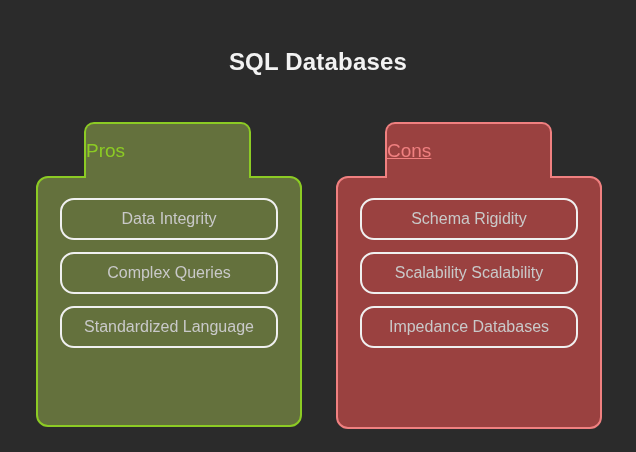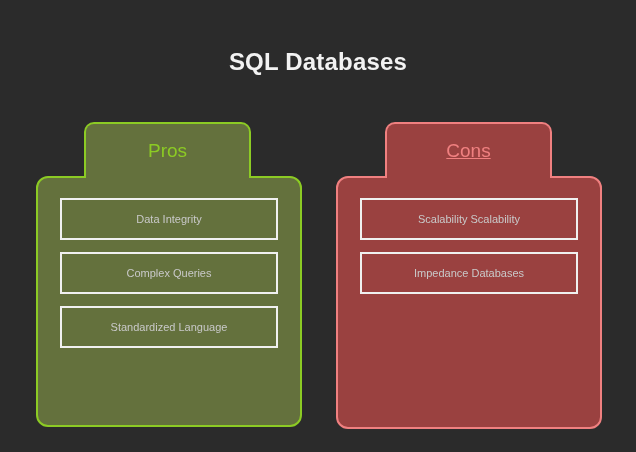--- a/index.html
+++ b/index.html
@@ -55,7 +55,7 @@
     border-top-right-radius: 10px;
     display: flex;
     align-items: center;
-    justify-content: center;
+    justify-content: flex-start;
     font-size: 19px;
     line-height: 22px;
     z-index: 2;

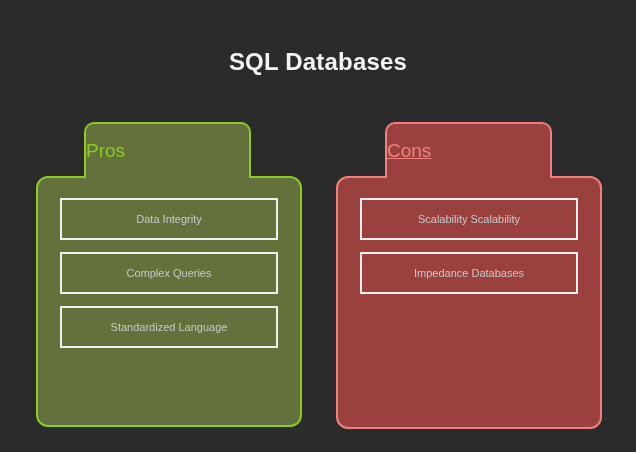--- a/index.html
+++ b/index.html
@@ -110,13 +110,13 @@
     box-sizing: border-box;
     height: 42px;
     border: 2px solid #f0f0f0;
-    border-radius: 0;
+    border-radius: 14px;
     margin-bottom: 12px;
     display: flex;
     align-items: center;
     justify-content: center;
     color: #c9c9c9;
-    font-size: 11px;
+    font-size: 16px;
     line-height: 16px;
     text-align: center;
     background: transparent;

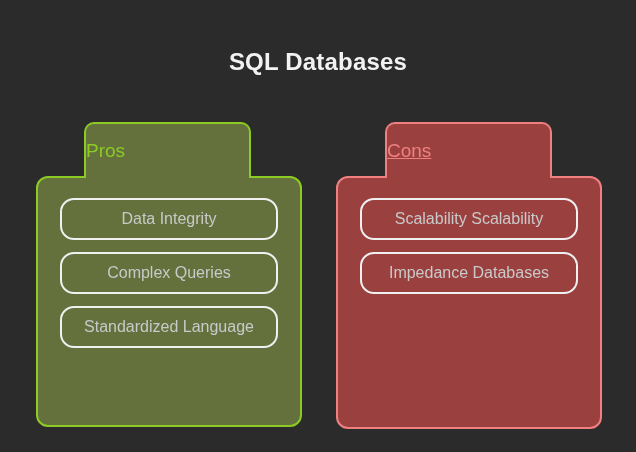--- a/index.html
+++ b/index.html
@@ -156,6 +156,9 @@
     <div class="col-body" id="body-cons">
       <ul class="item-list" id="list-cons">
         <li class="item">
+          <span>Schema Rigidity</span>
+        </li>
+        <li class="item">
           <span>Scalability Scalability</span>
         </li>
         <li class="item">

